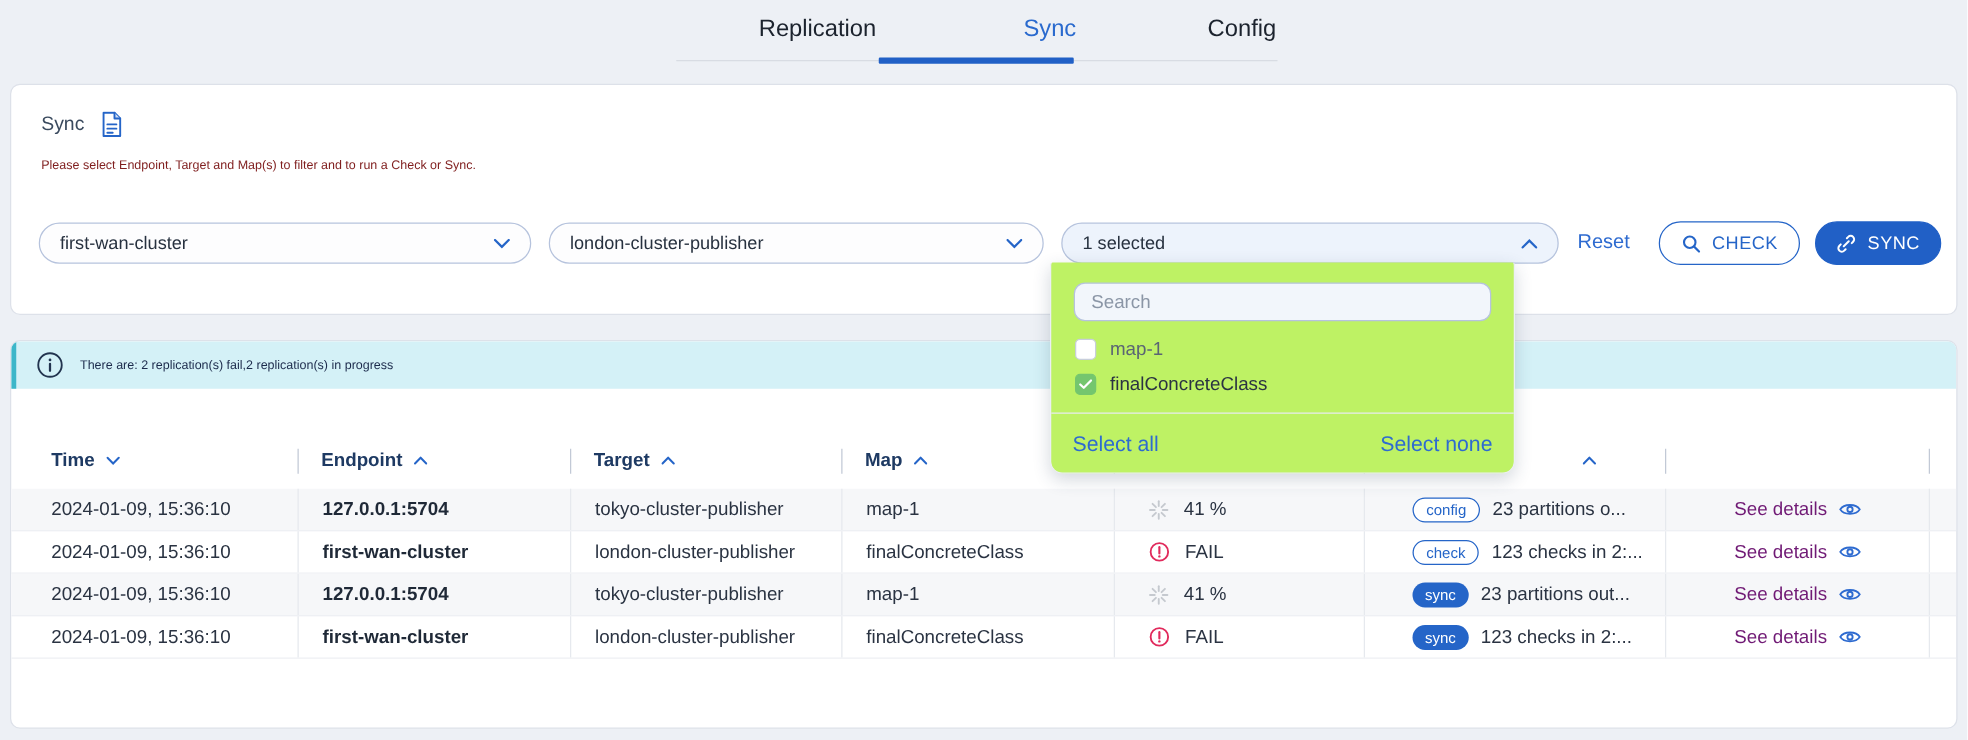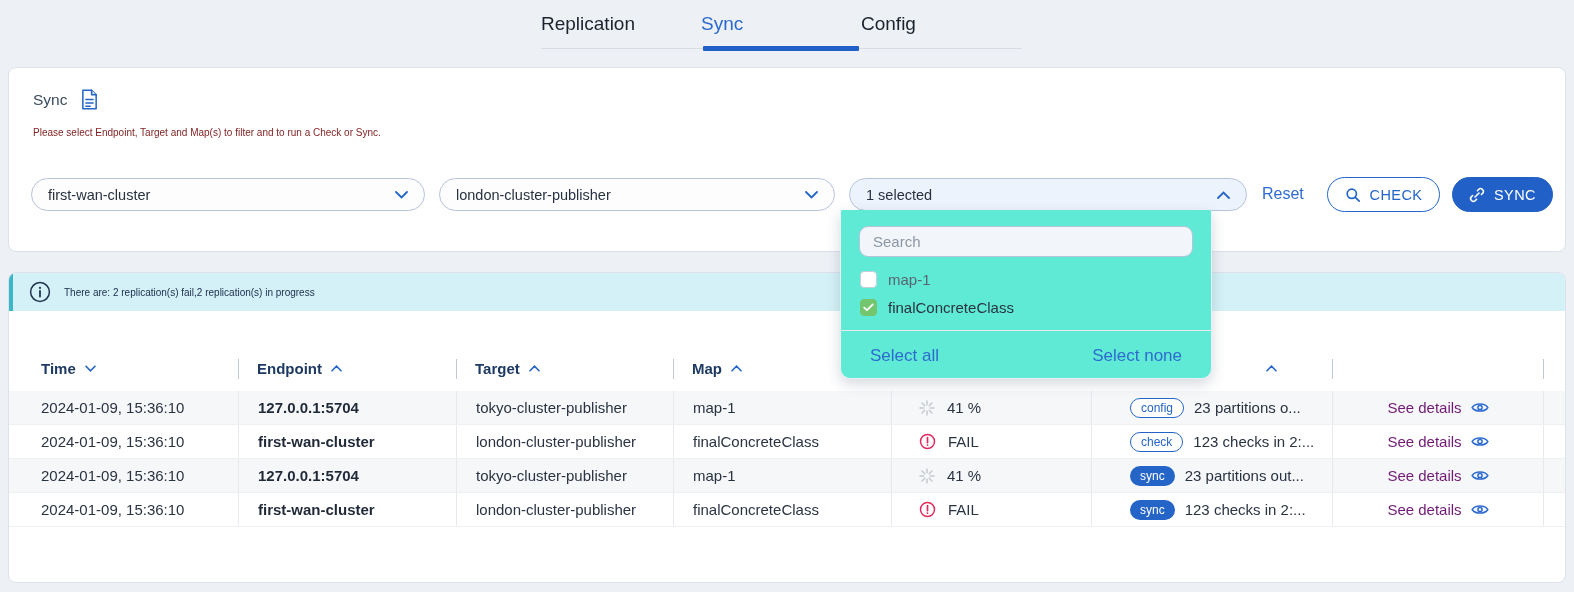--- a/index.html
+++ b/index.html
@@ -8,7 +8,7 @@
 
   
   .tabbar { position:absolute; left:541px; top:0; width:481px; height:49px; display:flex; border-bottom:1px solid #d8dce3; }
-  .tab { position:relative; width:160px; height:100%; display:flex; align-items:center; justify-content:flex-start;
+  .tab { position:relative; width:160px; height:100%; display:flex; align-items:center; justify-content:flex-end;
          font-size:19px; color:#1c232e; cursor:pointer; }
   .tab.active { color:#2a6ace; }
   .tab .underline { position:absolute; left:2px; right:2px; bottom:-3px; height:5px; background:#2160c6; border-radius:1px; }

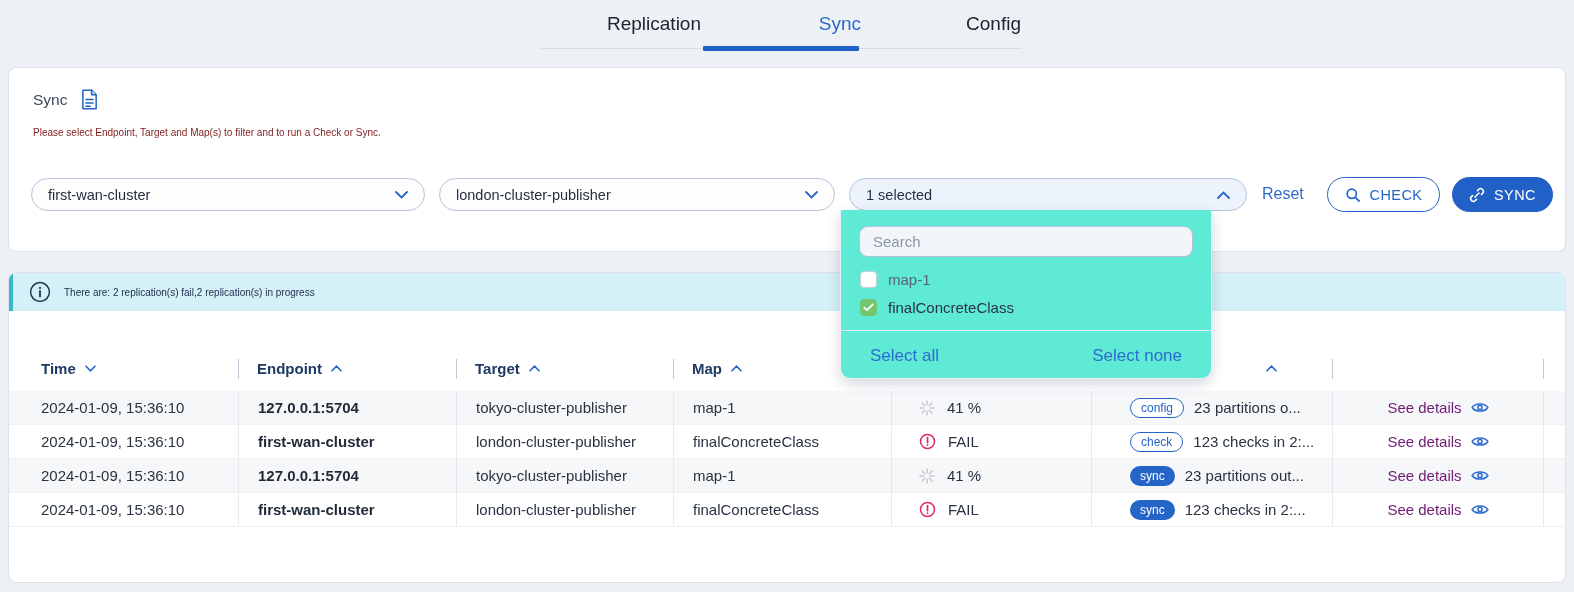--- a/index.html
+++ b/index.html
@@ -38,7 +38,7 @@
   .btn.sync  { left:1443px; width:101px; background:#2160c6; border:1.5px solid #2160c6; color:#fff; }
 
   
-  .map-panel { position:absolute; left:840px; top:210px; width:372px; height:169px; background:#5eead4; z-index:40;
+  .map-panel { position:absolute; left:840px; top:210px; width:372px; height:169px; background:#bef264; z-index:40;
                border-radius:2px 2px 10px 10px; box-shadow:0 5px 14px rgba(40,60,90,.20); border:1px solid #eceff4; border-top:none; }
   .map-search { display:block; margin:16px 18px 0 18px; width:334px; height:31px; border:1px solid #b6c3dd; border-radius:9px;
                 background:#f2f6fb; font-family:"Liberation Sans",sans-serif; font-size:15px; color:#3a4a5e; padding:0 13px; outline:none; }

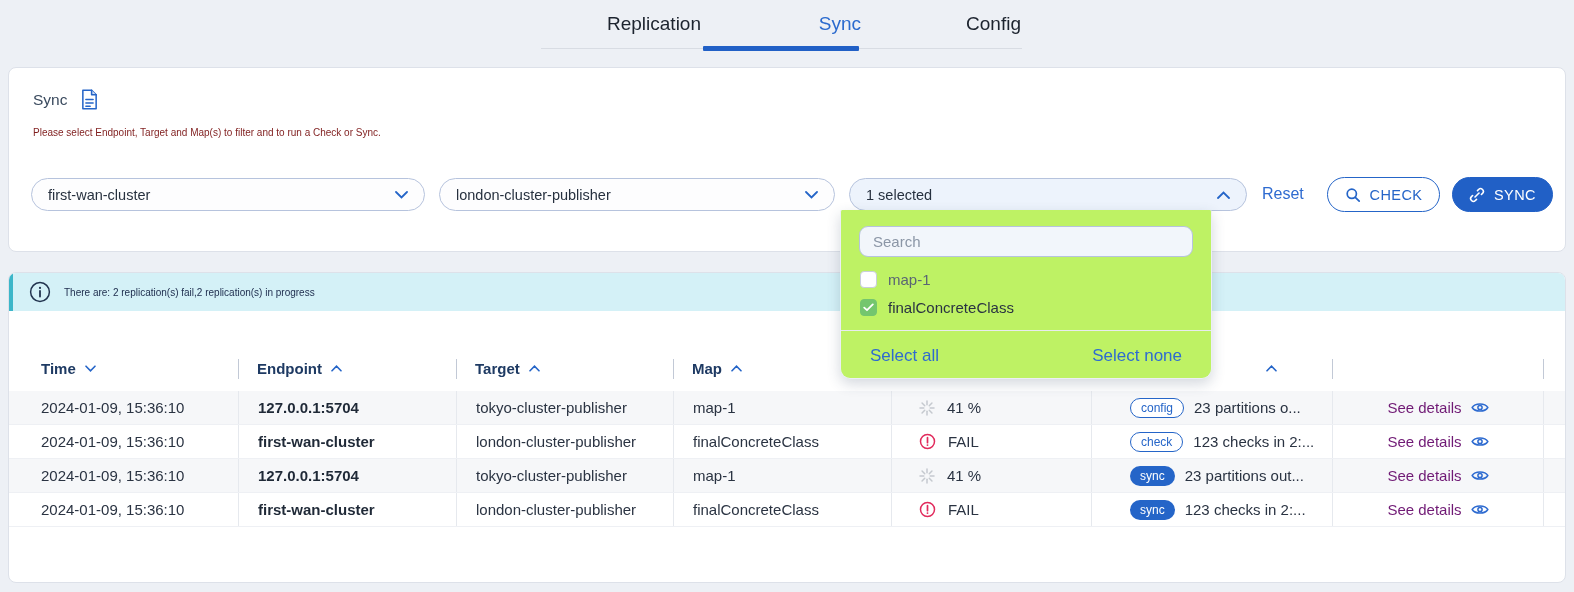--- a/index.html
+++ b/index.html
@@ -51,7 +51,7 @@
         display:flex; align-items:center; justify-content:center; }
   .cb.checked { background:#74c66e; border-color:#74c66e; }
   .panel-divider { margin-top:9px; border-top:1px solid #e8ebef; }
-  .panel-footer { display:flex; justify-content:space-between; align-items:center; padding:0 29px; height:49px;text-align:right; }
+  .panel-footer { display:flex; justify-content:space-between; align-items:center; padding:0 17px; height:49px;text-align:right; }
   .panel-footer .plink { font-size:17px; color:#2e6bd0; cursor:pointer; }
 
   

